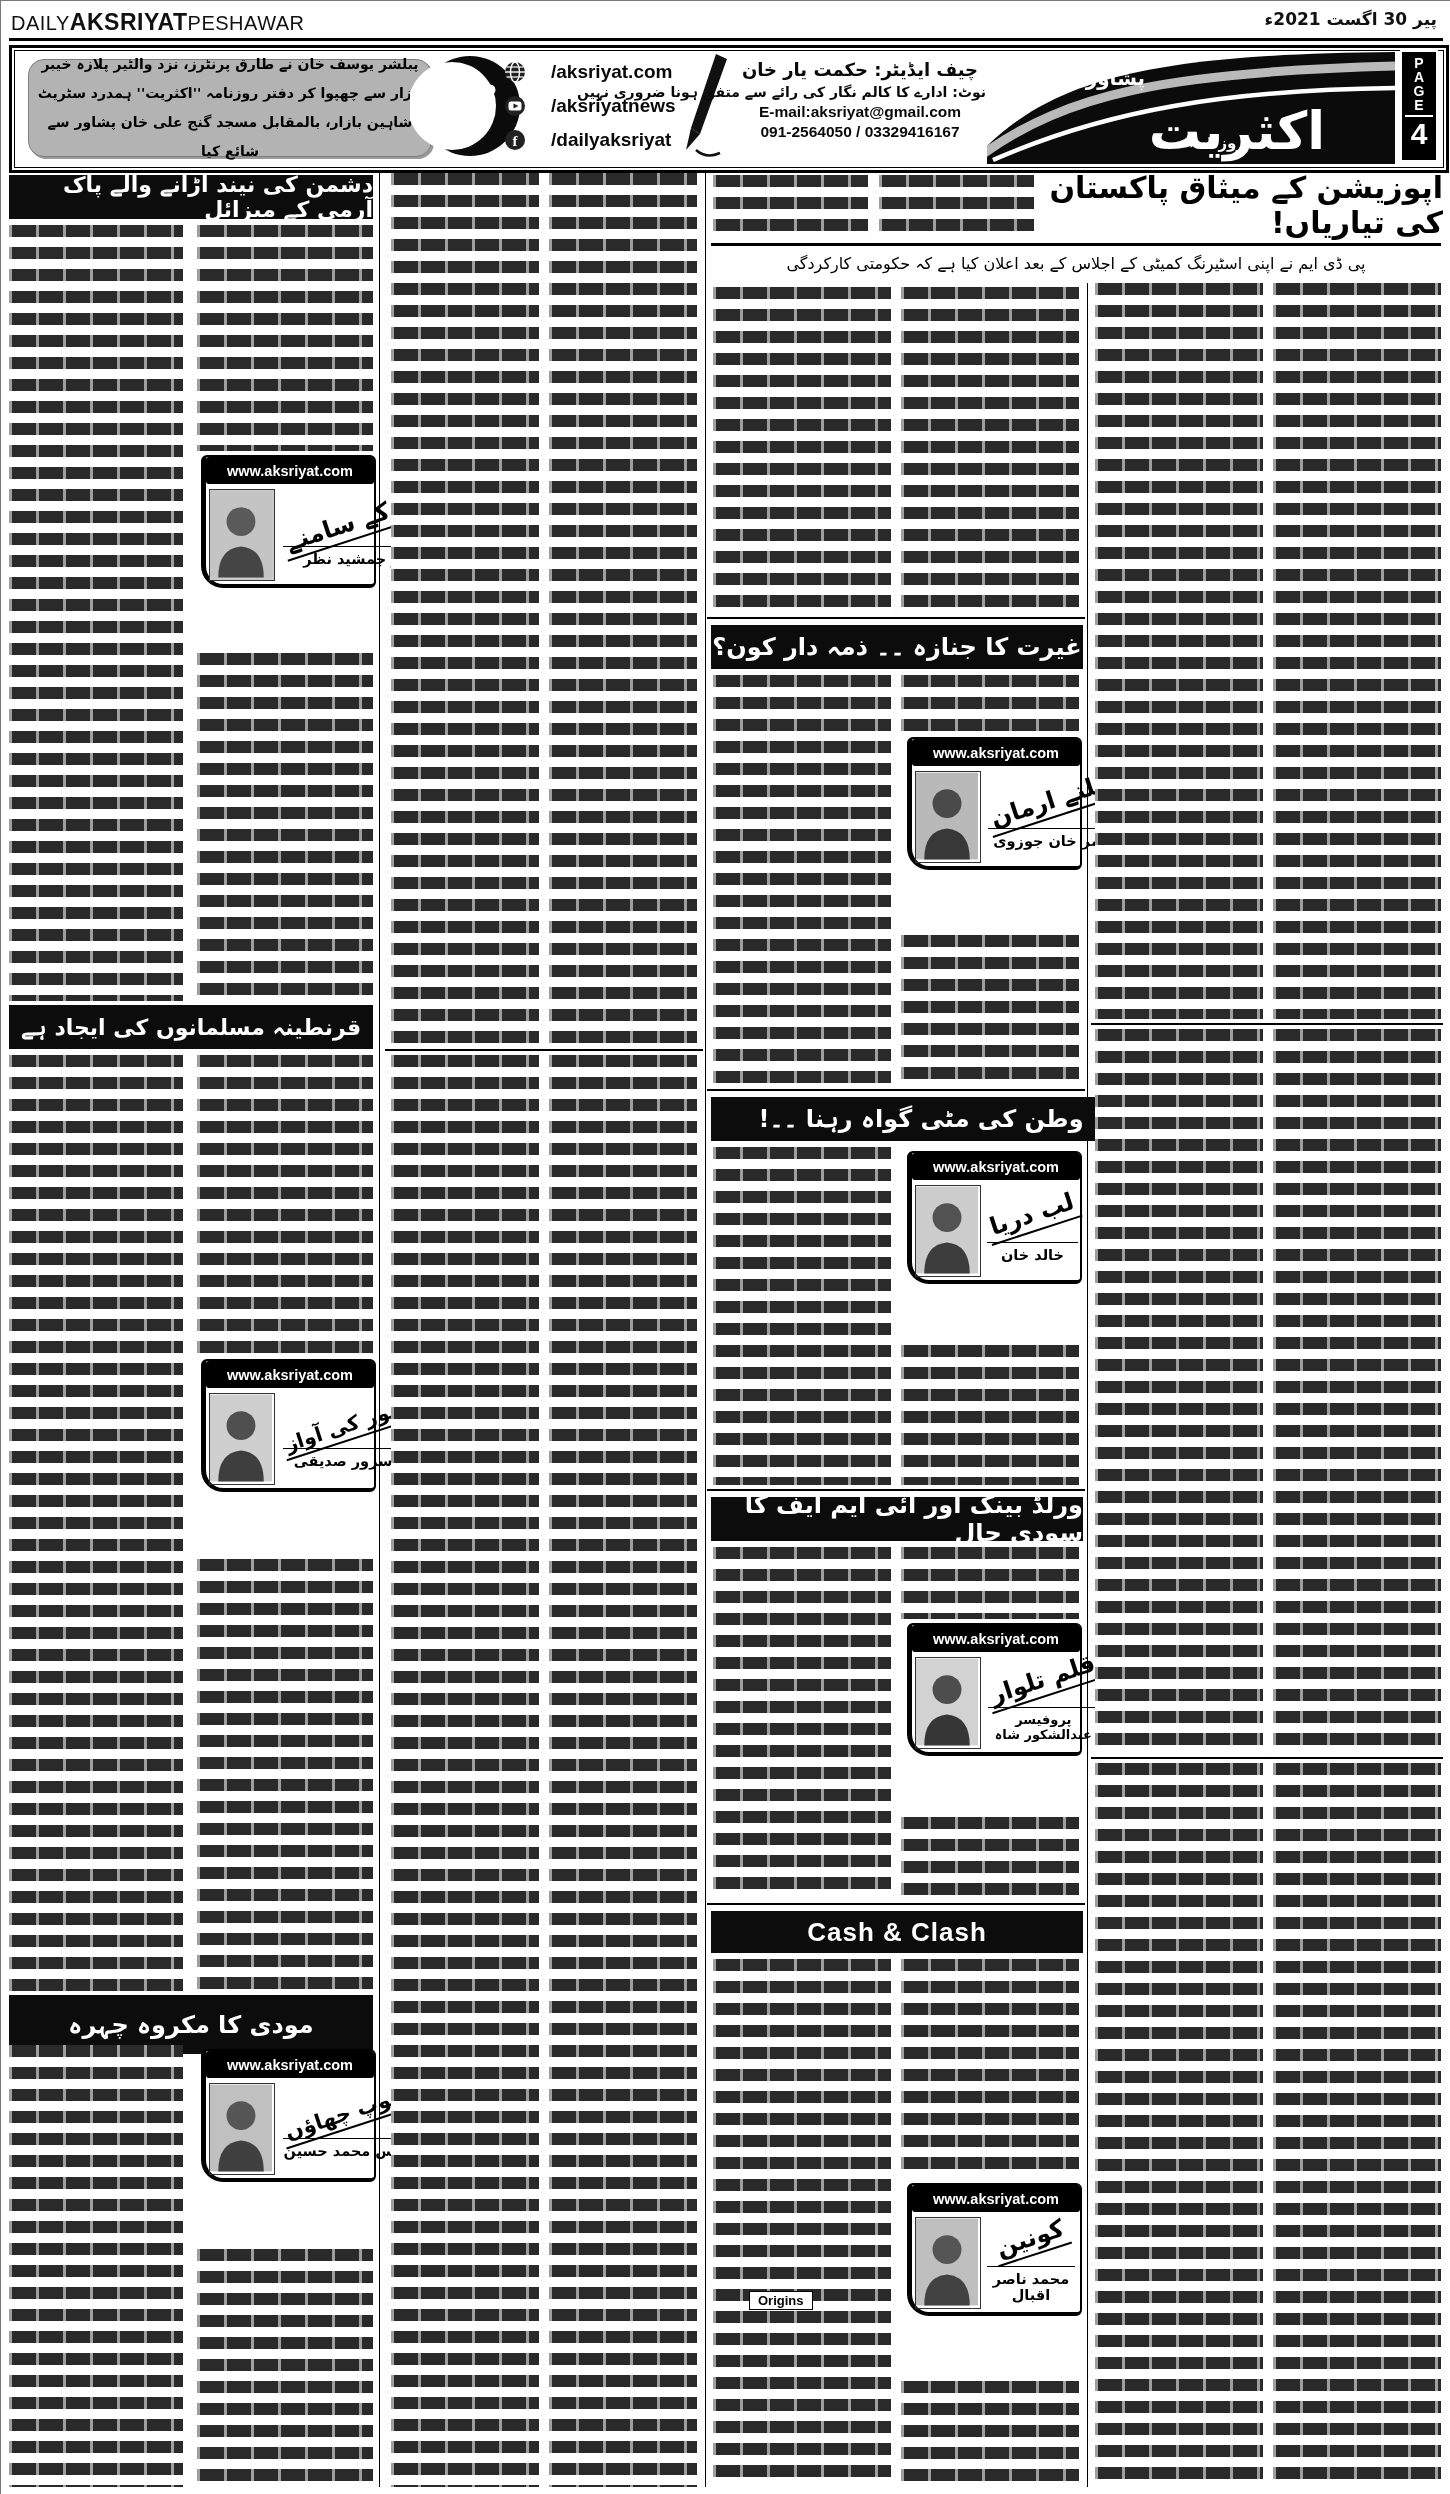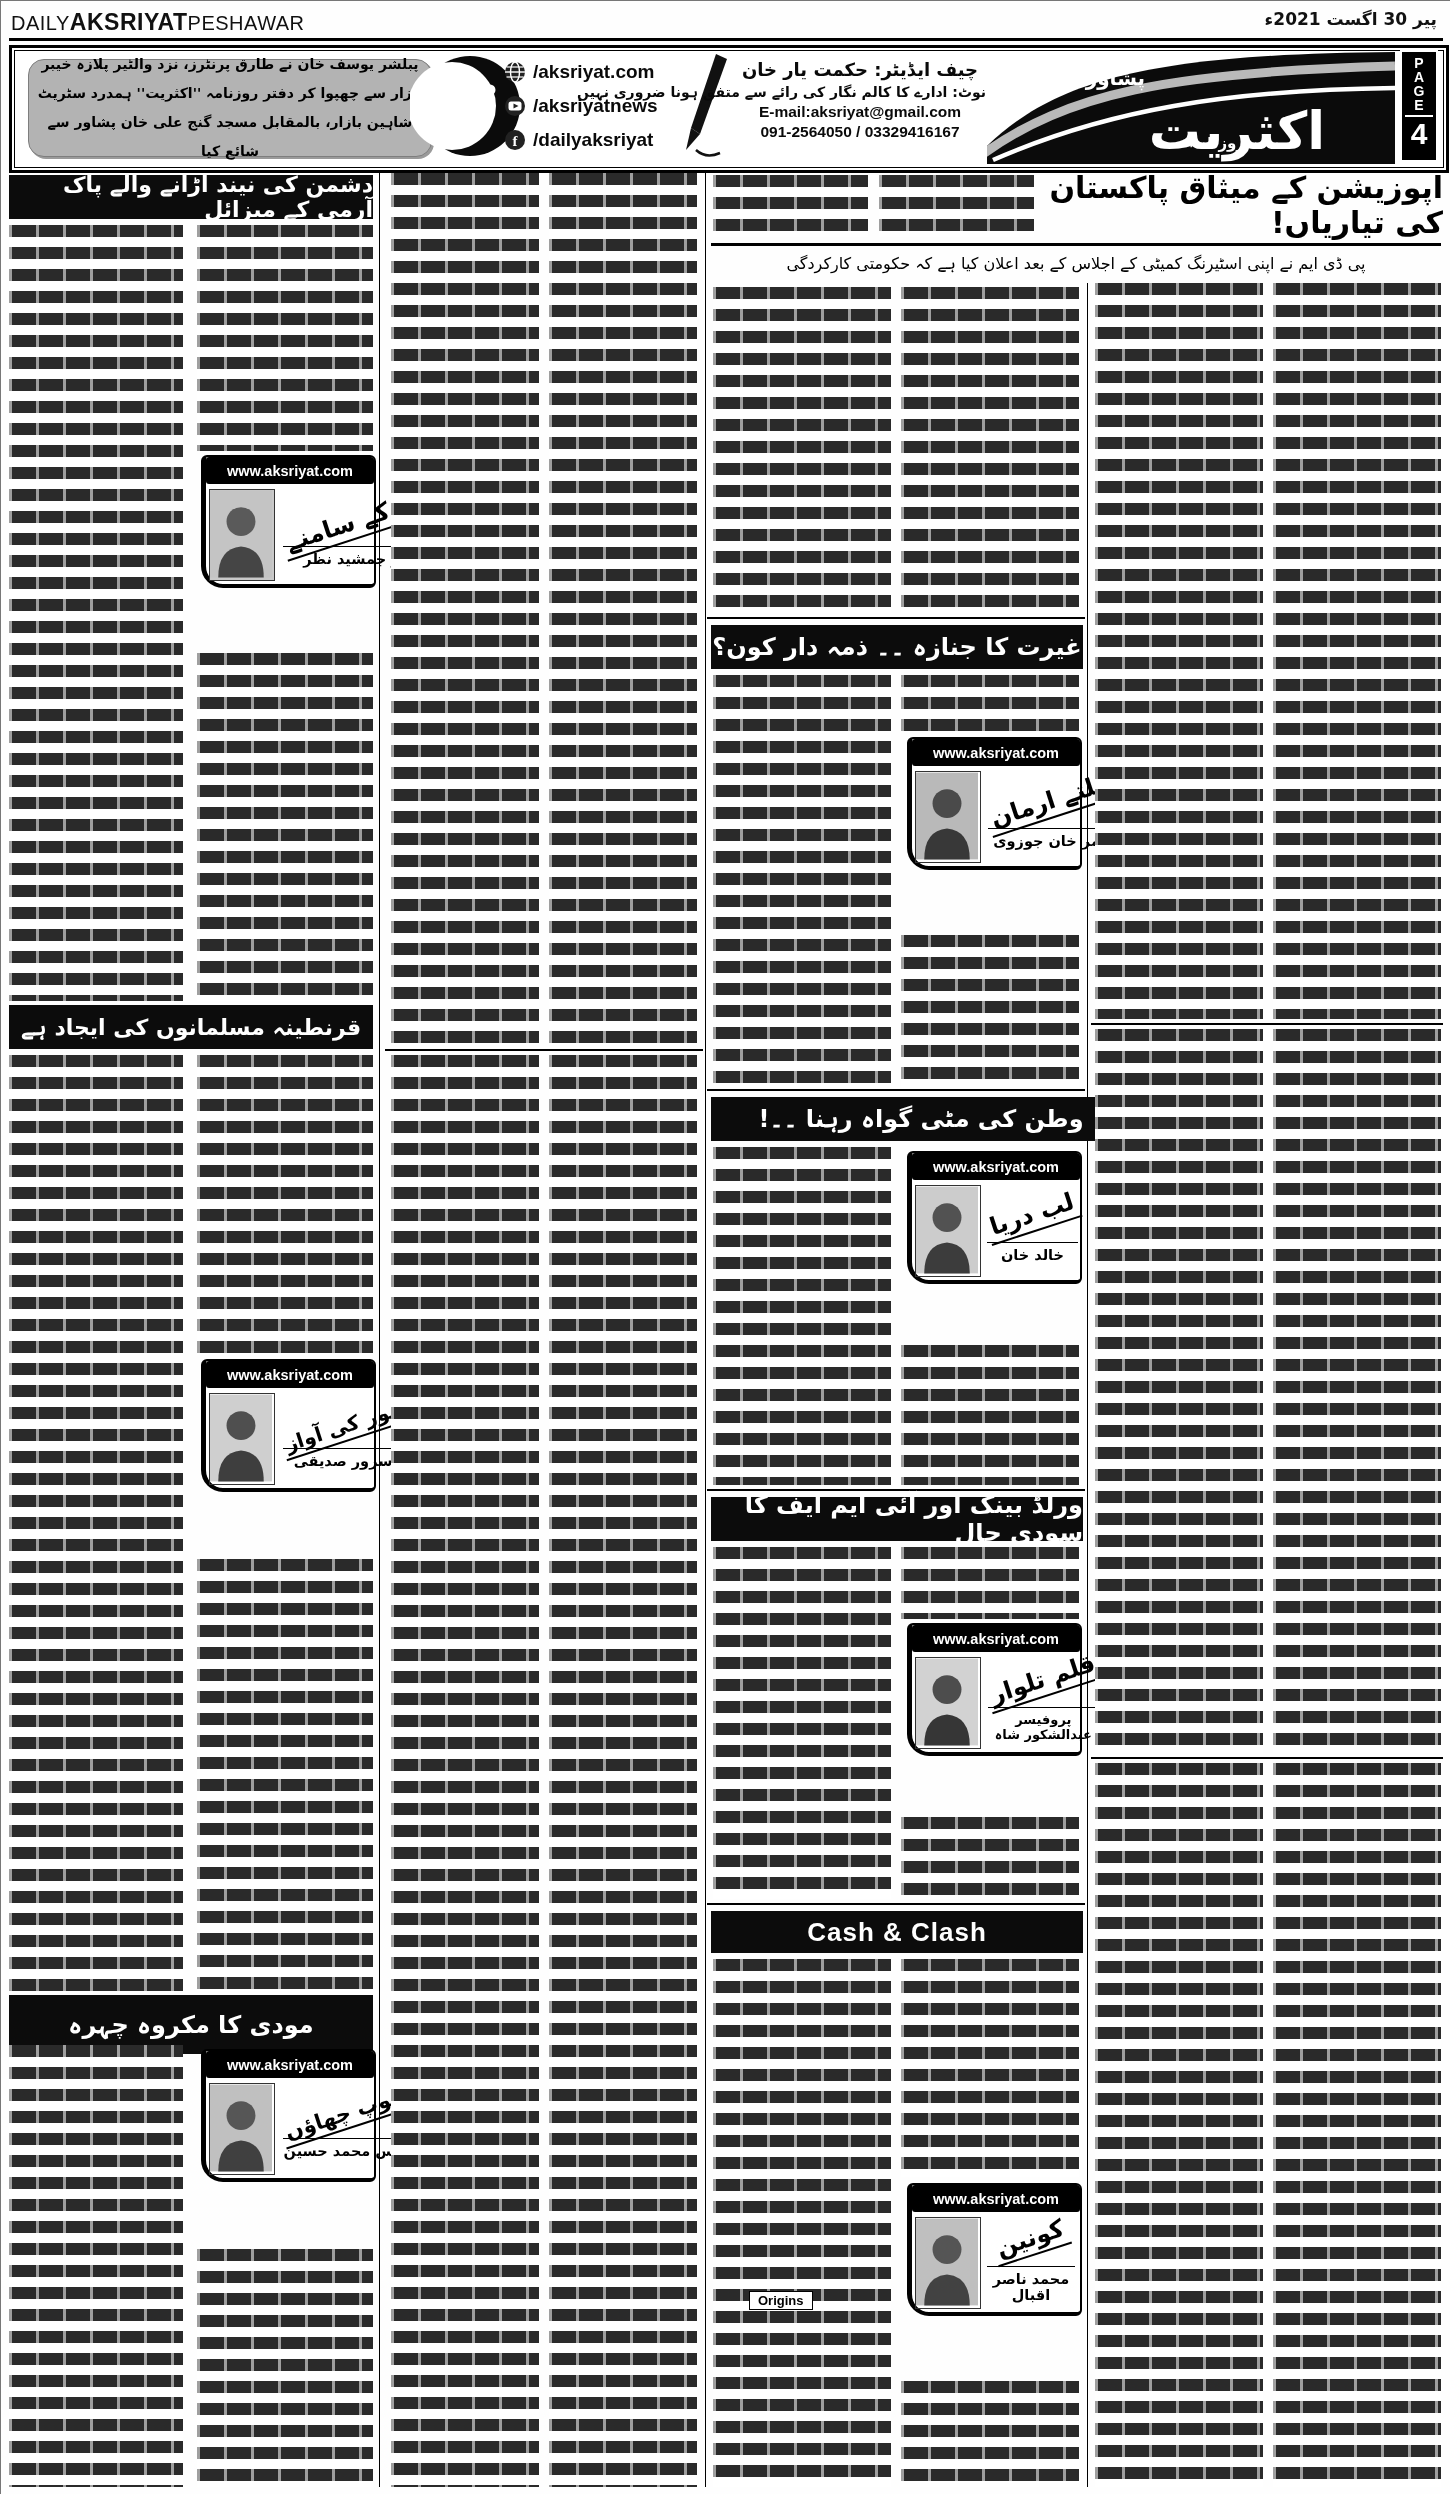--- a/index.html
+++ b/index.html
@@ -19,7 +19,7 @@
         border-radius:16px;display:flex;flex-direction:column;justify-content:center;direction:rtl;text-align:center;
         font-size:14px;font-weight:bold;line-height:29px;color:#000000;box-shadow:2px 2px 0 #9a9a9a;}
   .social{position:absolute;left:492px;top:7px;width:195px;}
-  .srow{display:flex;align-items:center;height:34px;gap:7px;}
+  .srow{display:flex;align-items:center;height:34px;gap:25px;}
   .srow .txt{font-family:"Liberation Sans",sans-serif;font-weight:800;font-size:19px;color:#0a0a0a;}
   .center-blk{position:absolute;left:722px;top:9px;width:252px;text-align:center;direction:rtl;color:#0a0a0a;}
   .ce{font-size:18px;font-weight:bold;line-height:26px;}

